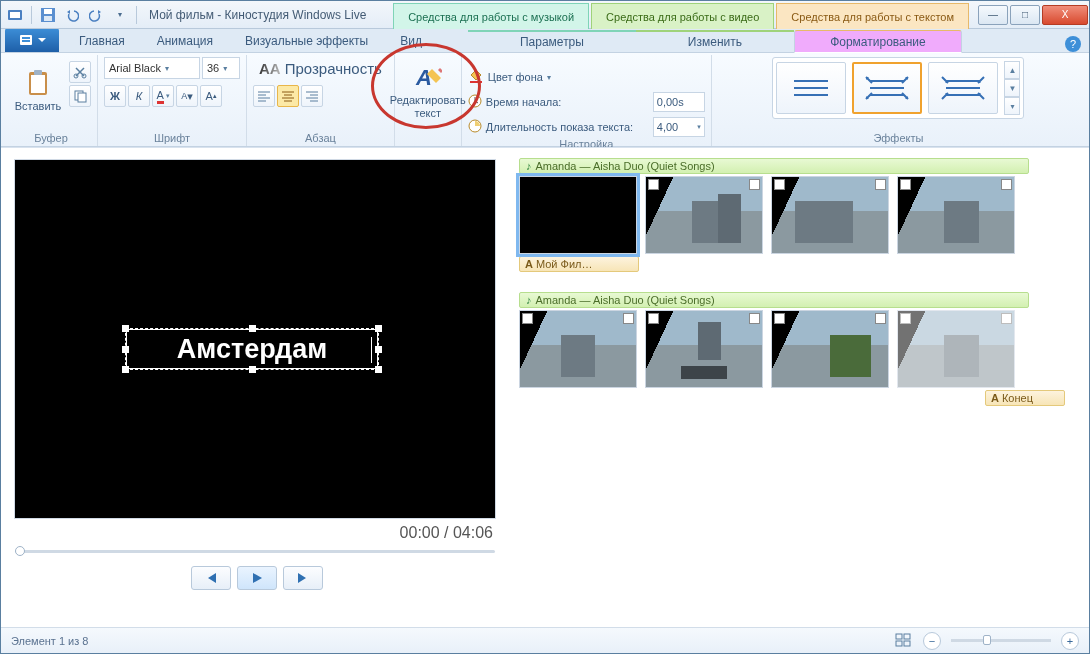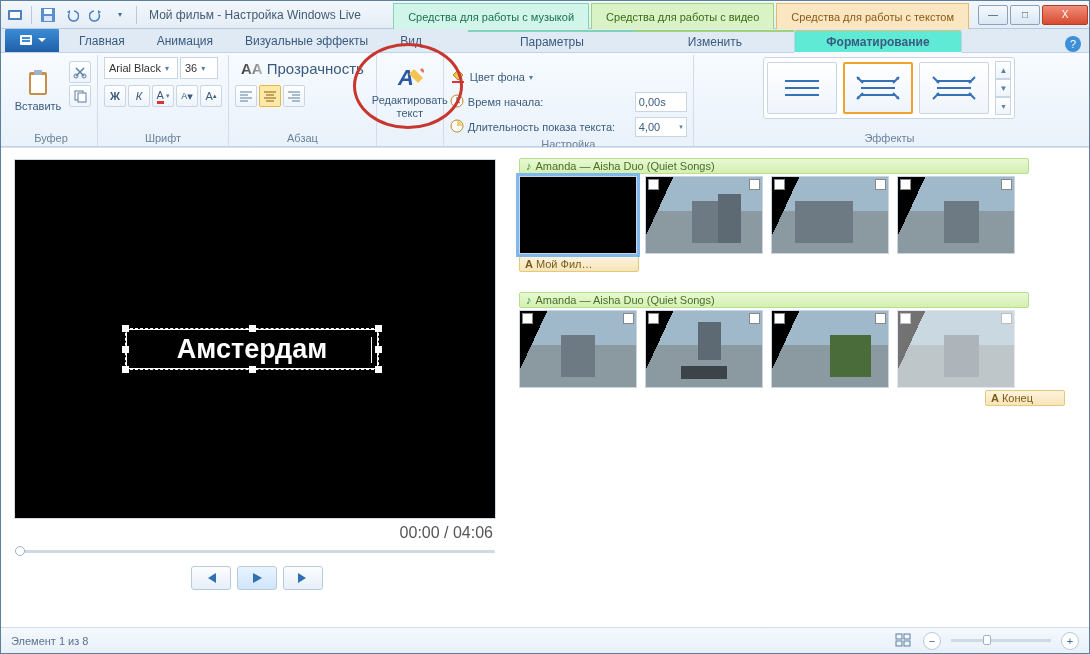--- a/index.html
+++ b/index.html
@@ -138,7 +138,7 @@
     <div class="qat-btn" style="font-size:8px;">▾</div>
   </div>
   <span class="qat-sep"></span>
-  <span class="title-text">Мой фильм - Настройка Windows Live</span>
+  <span class="title-text">Мой фильм - Киностудия Windows Live</span>
   <div class="tool-tabs">
     <div class="tool-tab music">Средства для работы с музыкой</div>
     <div class="tool-tab video">Средства для работы с видео</div>

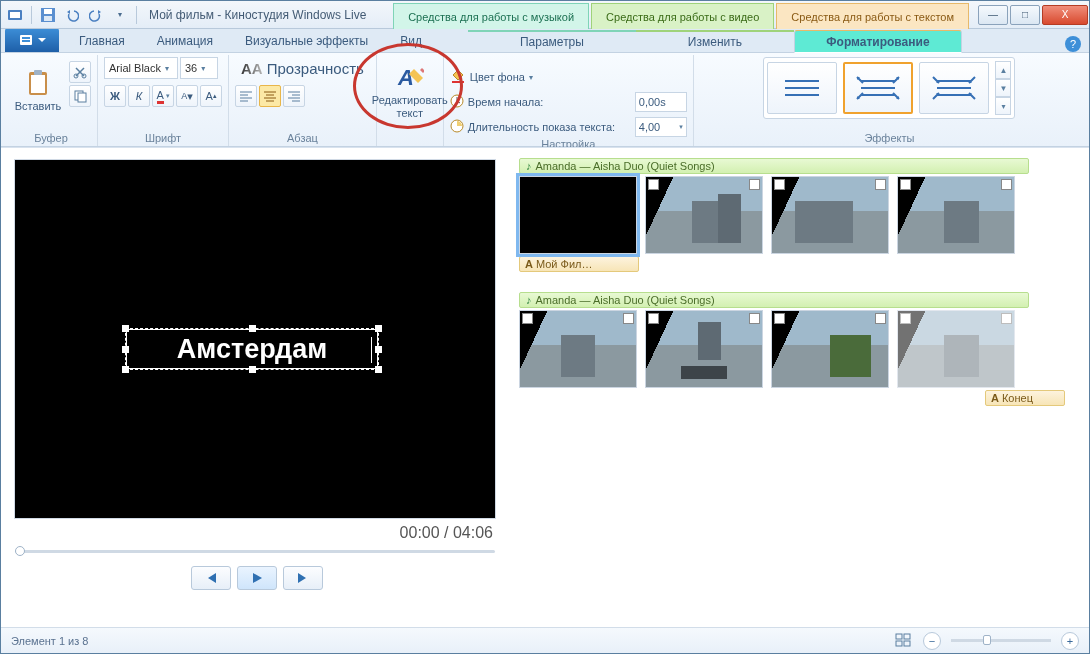--- a/index.html
+++ b/index.html
@@ -30,7 +30,7 @@
 .rtab.ctx.video  { border-top-color:#9fd37a; }
 .rtab.ctx.music  { border-top-color:#7fd4b7; }
 .rtab.ctx.text   { border-top-color:#e7b96a; }
-.rtab.active { background:#5eead4; border:1px solid #c3d2e2; border-bottom:1px solid #fff; border-radius:3px 3px 0 0; height:23px; margin-bottom:-1px;font-weight:bold; }
+.rtab.active { background:#f0abfc; border:1px solid #c3d2e2; border-bottom:1px solid #fff; border-radius:3px 3px 0 0; height:23px; margin-bottom:-1px; }
 .help-q { margin-left:auto; margin-right:8px; width:16px; height:16px; border-radius:50%; background:#3d8fd8; color:#fff; font-size:11px; display:flex; align-items:center; justify-content:center; }
 
 

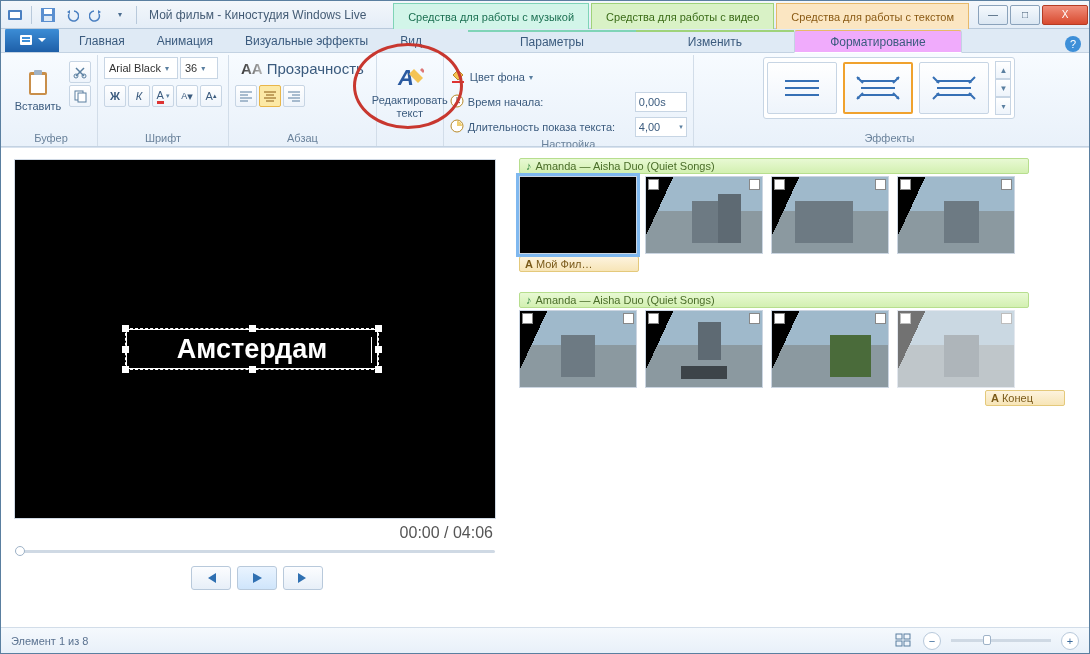--- a/index.html
+++ b/index.html
@@ -208,7 +208,7 @@
     <div class="group-body">
       <div class="col">
         <div class="small-row">
-          <div class="combo" style="width:74px">
+          <div class="combo" style="width:96px">
               <span>Arial Black</span>
               <span class="dd">▾</span>
             </div>

